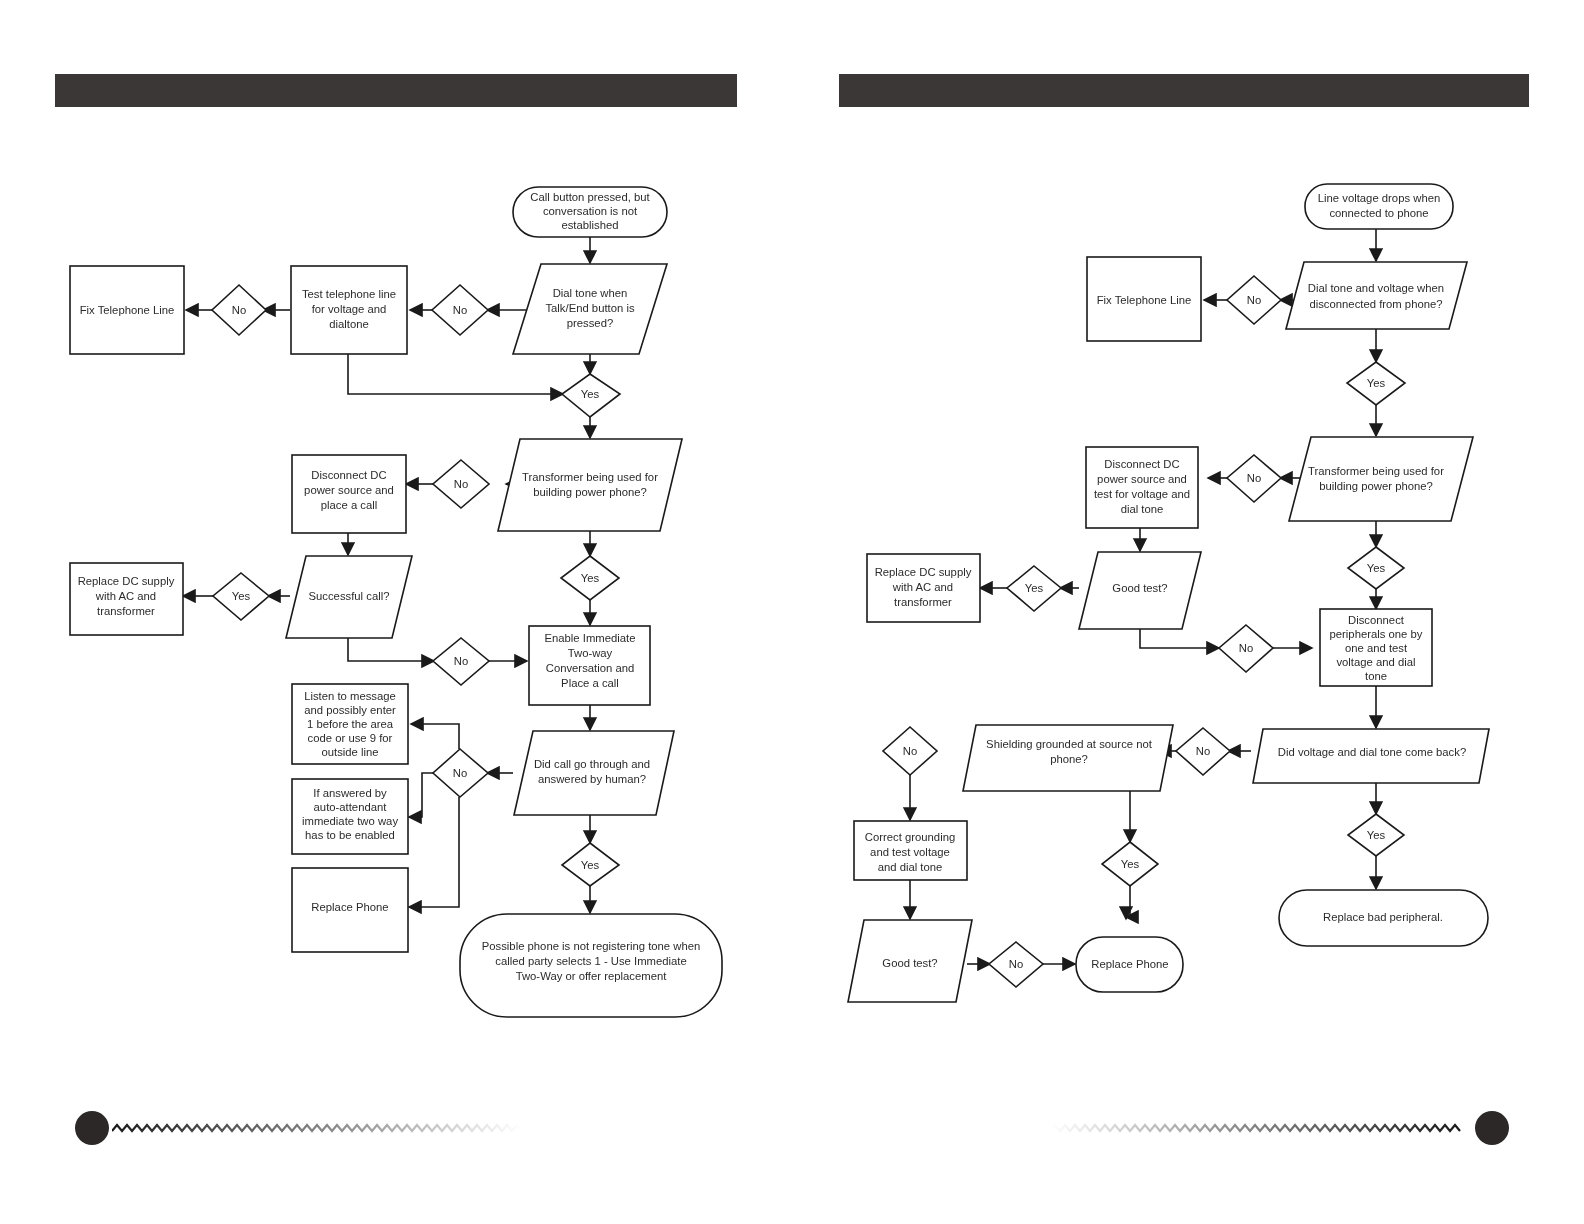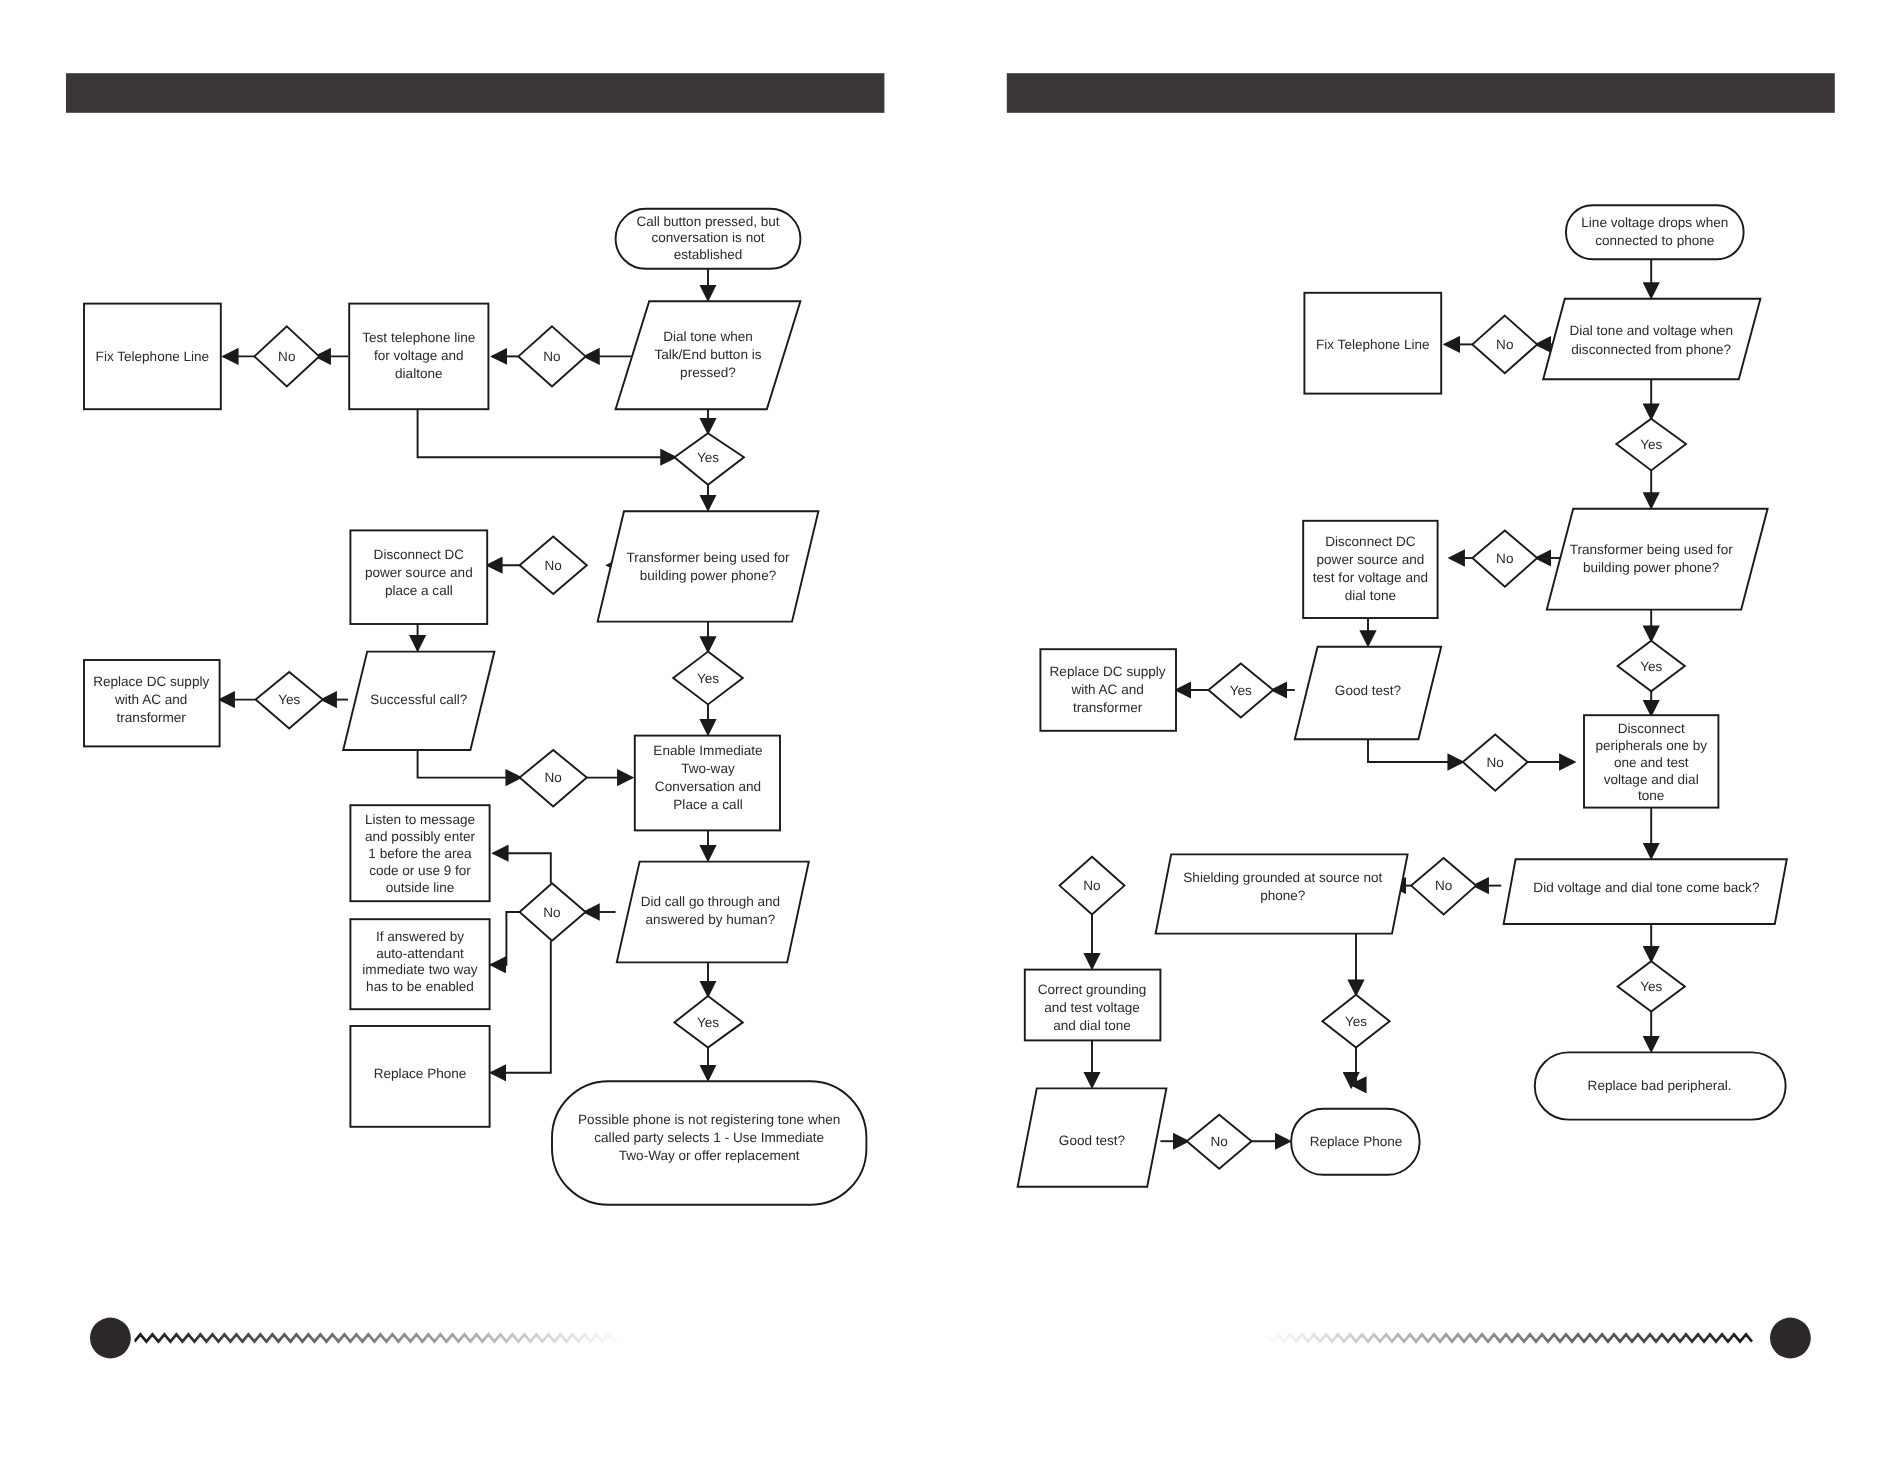--- a/index.html
+++ b/index.html
@@ -4,7 +4,7 @@
 <style>
   html,body{margin:0;padding:0;background:#ffffff;}
   body{width:1584px;height:1224px;font-family:"Liberation Sans",sans-serif;color:#2b2b2b;}
-  .page{position:absolute;top:4px;width:792px;height:1176px;}
+  .page{position:absolute;top:17px;width:792px;height:1176px;}
   .page.left{left:0;}
   .page.right{left:792px;}
   .header-bar{position:absolute;height:33px;background:#3a3736;}

